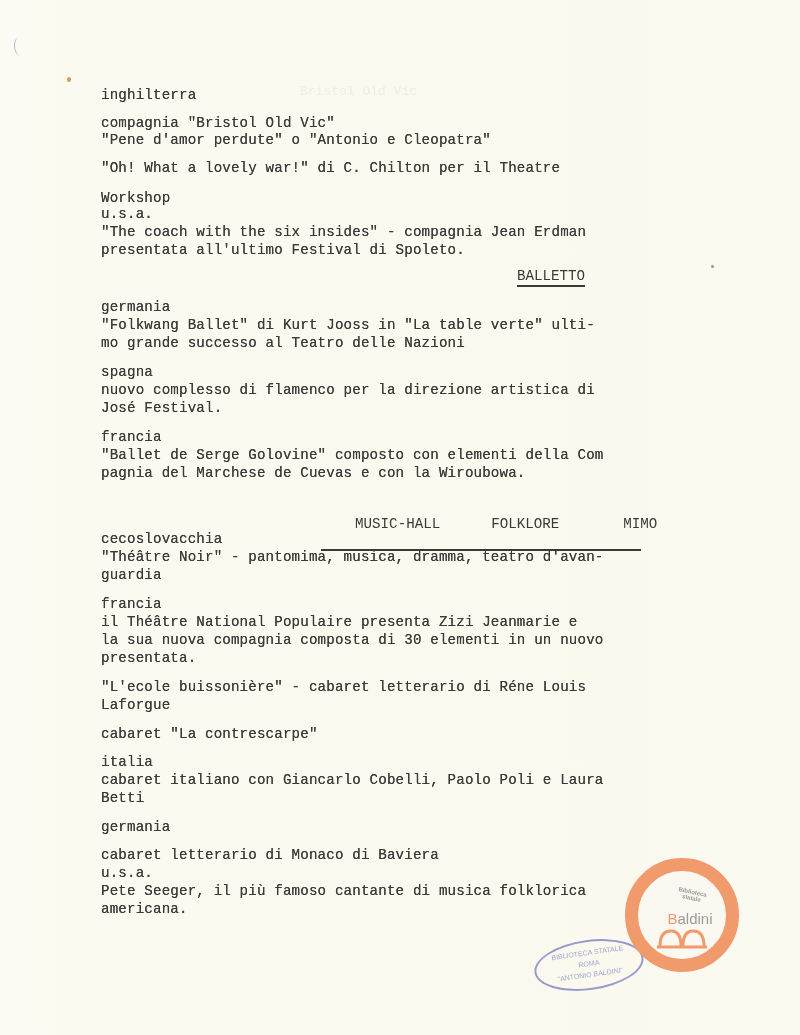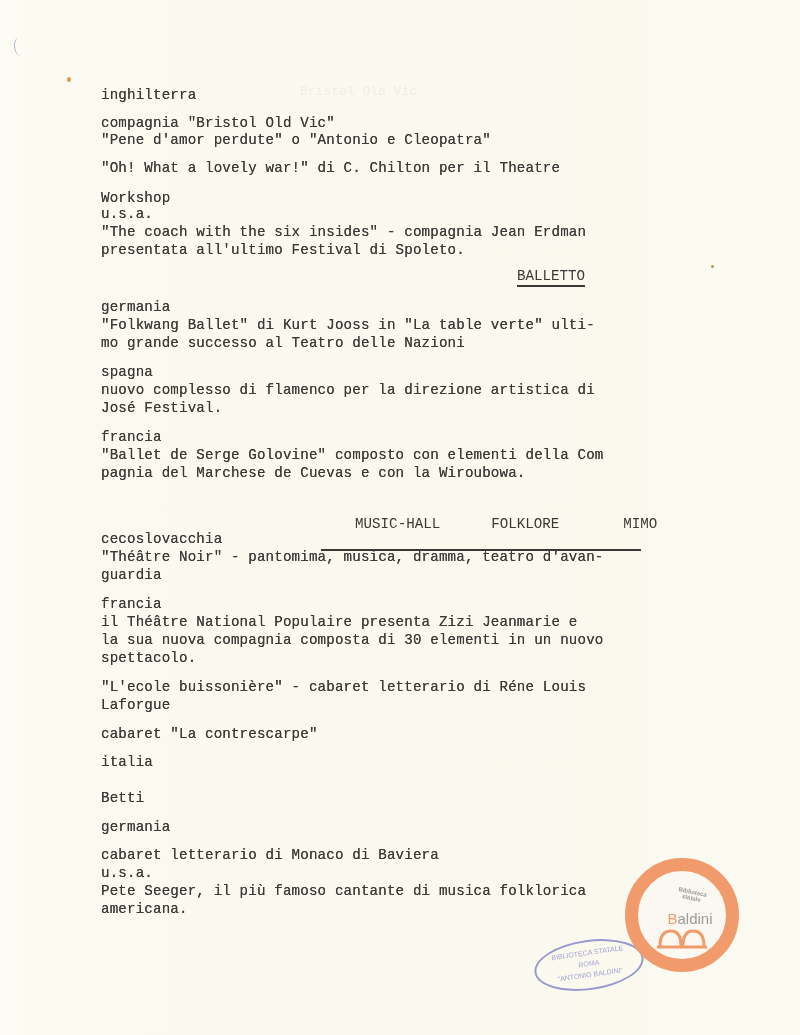--- a/index.html
+++ b/index.html
@@ -106,7 +106,7 @@
   <div class="t" style="top:595px;">francia</div>
   <div class="t" style="top:613px;">il Théâtre National Populaire presenta Zizi Jeanmarie e</div>
   <div class="t" style="top:631px;">la sua nuova compagnia composta di 30 elementi in un nuovo</div>
-  <div class="t" style="top:649px;">spettacolo.</div>
+  <div class="t" style="top:649px;">presentata.</div>
   <div class="t" style="top:678px;">"L'ecole buissonière" - cabaret letterario di Réne Louis</div>
   <div class="t" style="top:696px;">Laforgue</div>
   <div class="t" style="top:725px;">cabaret "La contrescarpe"</div>

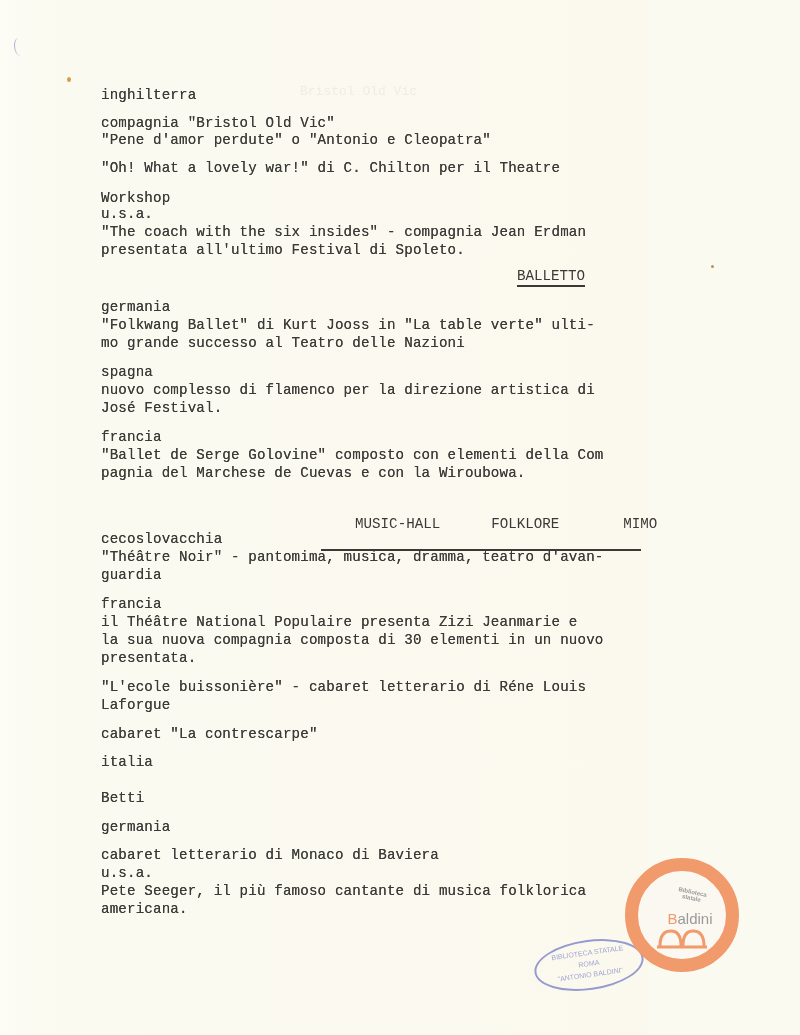--- a/index.html
+++ b/index.html
@@ -111,6 +111,7 @@
   <div class="t" style="top:696px;">Laforgue</div>
   <div class="t" style="top:725px;">cabaret "La contrescarpe"</div>
   <div class="t" style="top:753px;">italia</div>
+  <div class="t" style="top:771px;">cabaret italiano con Giancarlo Cobelli, Paolo Poli e Laura</div>
   <div class="t" style="top:789px;">Betti</div>
   <div class="t" style="top:818px;">germania</div>
   <div class="t" style="top:836px;margin-top:10px;">cabaret letterario di Monaco di Baviera</div>

